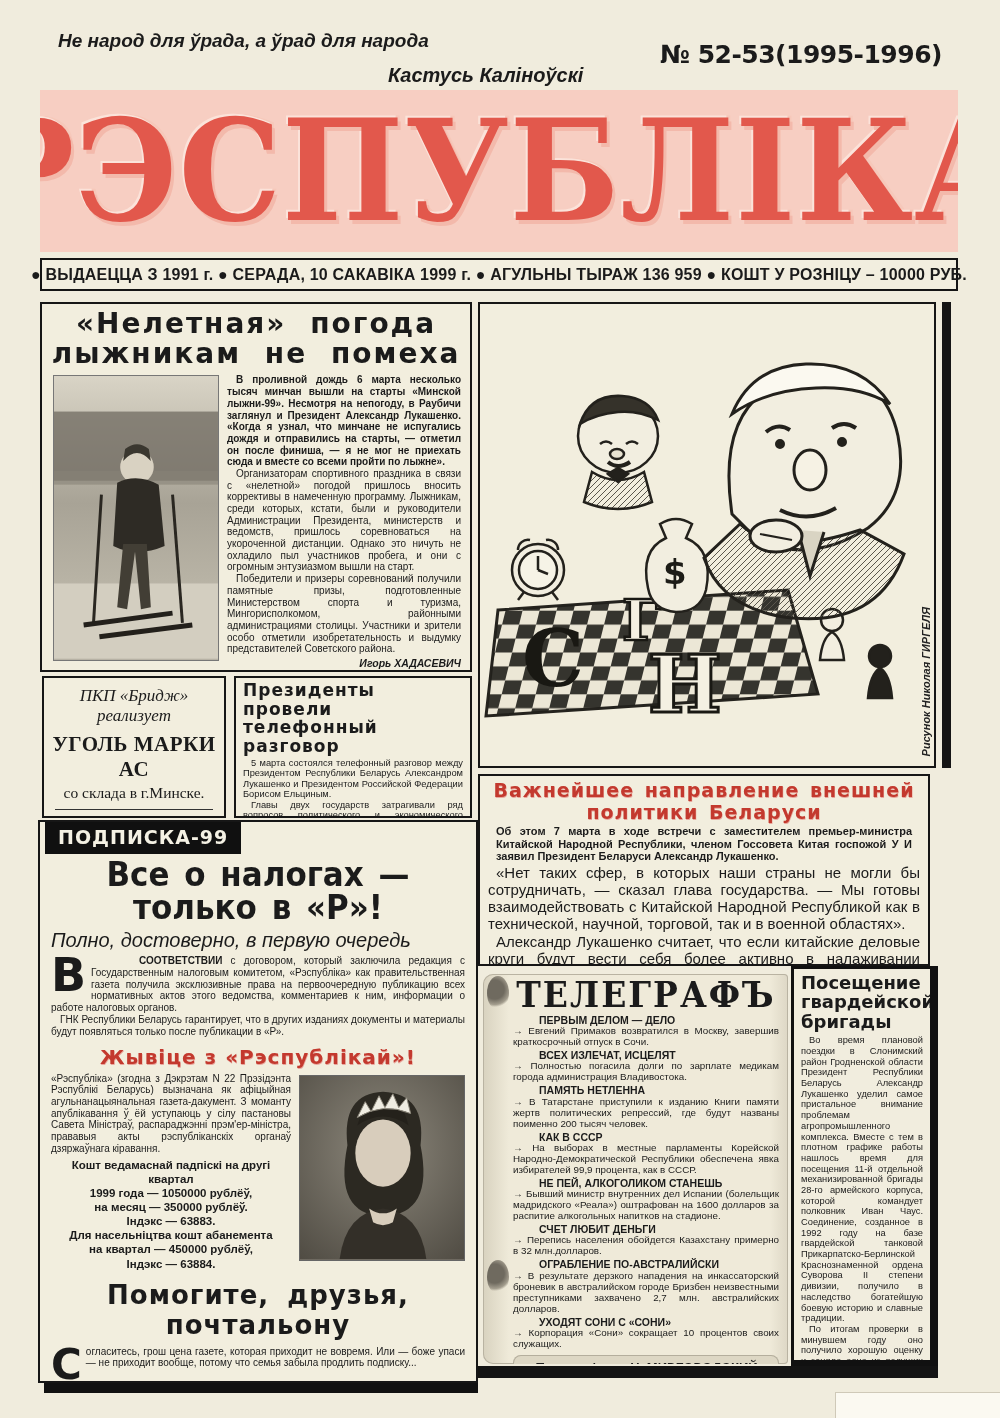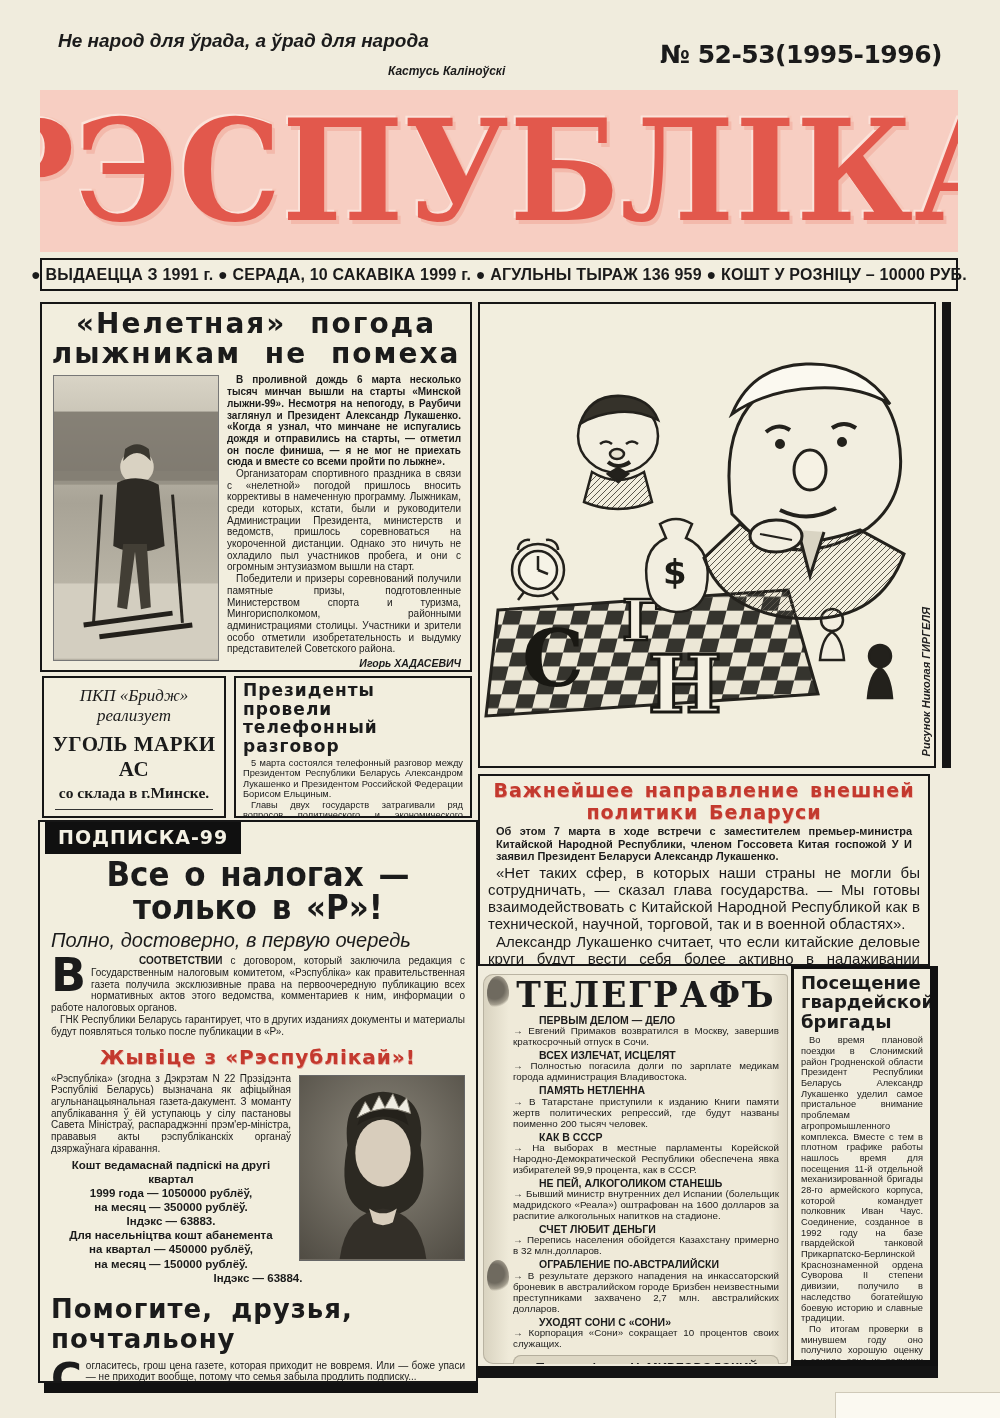--- a/index.html
+++ b/index.html
@@ -12,7 +12,7 @@
   
   .topline { position:absolute; top:30px; left:58px; width:884px; }
   .motto { font-weight:bold; font-style:italic; font-size:19px; }
-  .motto-author { position:absolute; top:34px; left:330px; font-weight:bold; font-style:italic; font-size:12px; }
+  .motto-author { position:absolute; top:34px; left:330px; font-weight:bold; font-style:italic; font-size:20px; }
   .issue-no { position:absolute; top:10px; right:0; font-weight:bold; font-size:25px; font-family:"DejaVu Sans",sans-serif; letter-spacing:-0.5px; }
   
   .masthead {

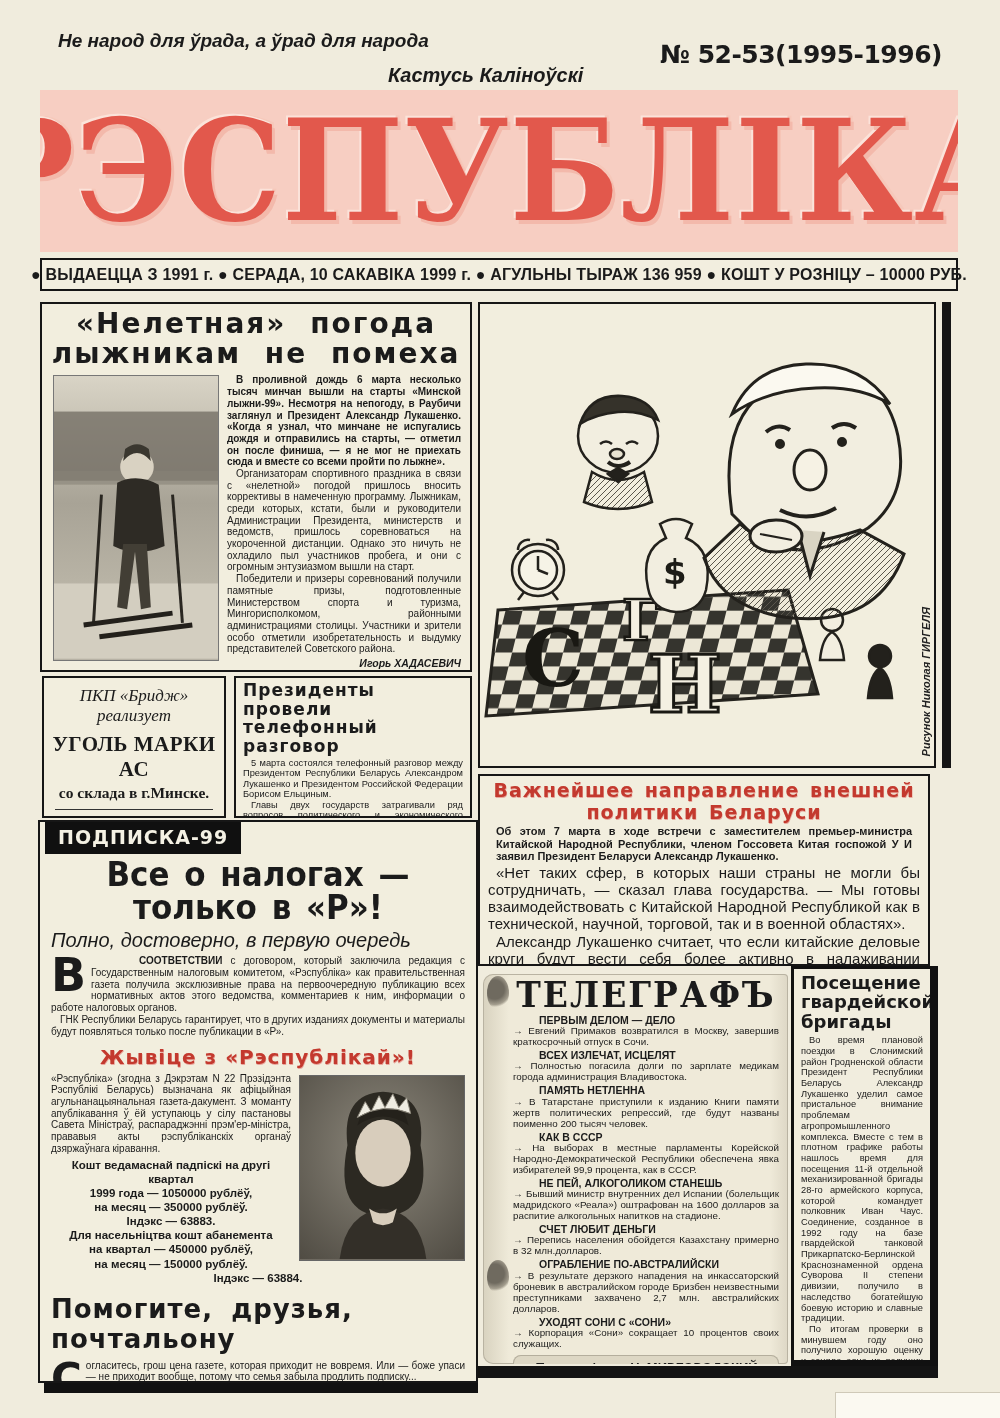--- a/index.html
+++ b/index.html
@@ -48,7 +48,7 @@
   .ad-box { top:676px; left:42px; width:184px; height:142px; text-align:center; font-family:"Liberation Serif",serif; padding:8px 5px 4px; }
   .ad-co { font-style:italic; font-size:17px; line-height:1.15; }
   .ad-product { font-weight:bold; font-size:21px; margin-top:7px; letter-spacing:0.5px; }
-  .ad-from { font-weight:bold; font-size:15.5px; margin-top:2px; }
+  .ad-from { font-weight:normal; font-size:15.5px; margin-top:2px; }
   .ad-rule { border-top:1.5px solid #333; margin:7px 6px 5px; }
   .ad-phone { font-style:italic; font-size:14px; line-height:1.25; }
   

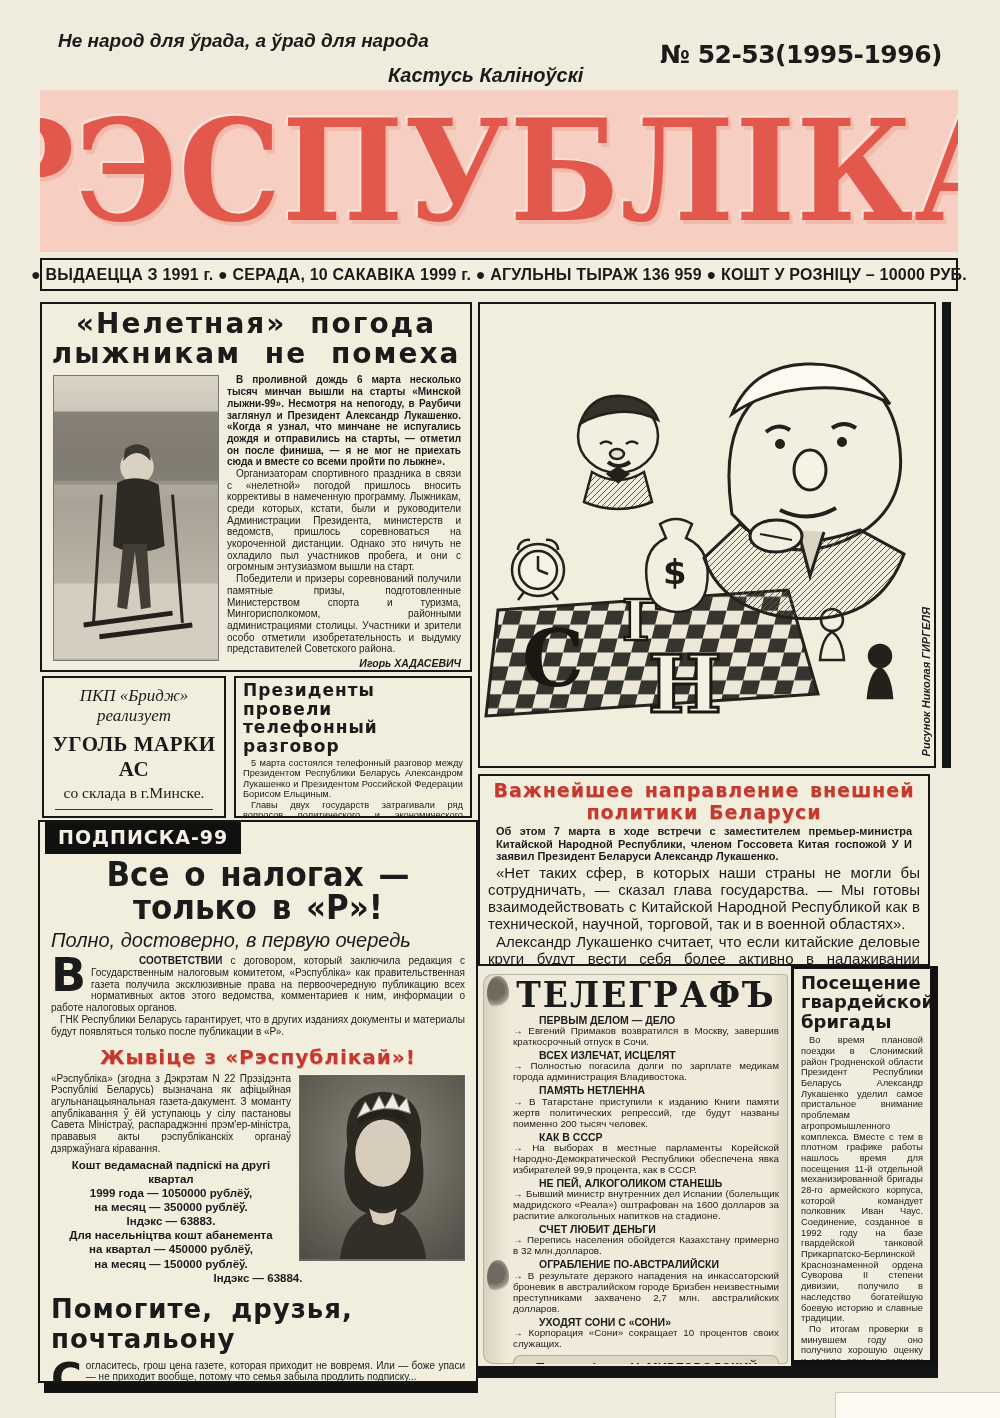--- a/index.html
+++ b/index.html
@@ -314,7 +314,6 @@
       <div>Індэкс — 63883.</div>
       <div>Для насельніцтва кошт абанемента</div>
       <div>на квартал — 450000 рублёў,</div>
-      <div>на месяц — 150000 рублёў.</div>
       <div>Індэкс — 63884.</div>
     </div>
     <div class="help-title">Помогите, друзья, почтальону</div>

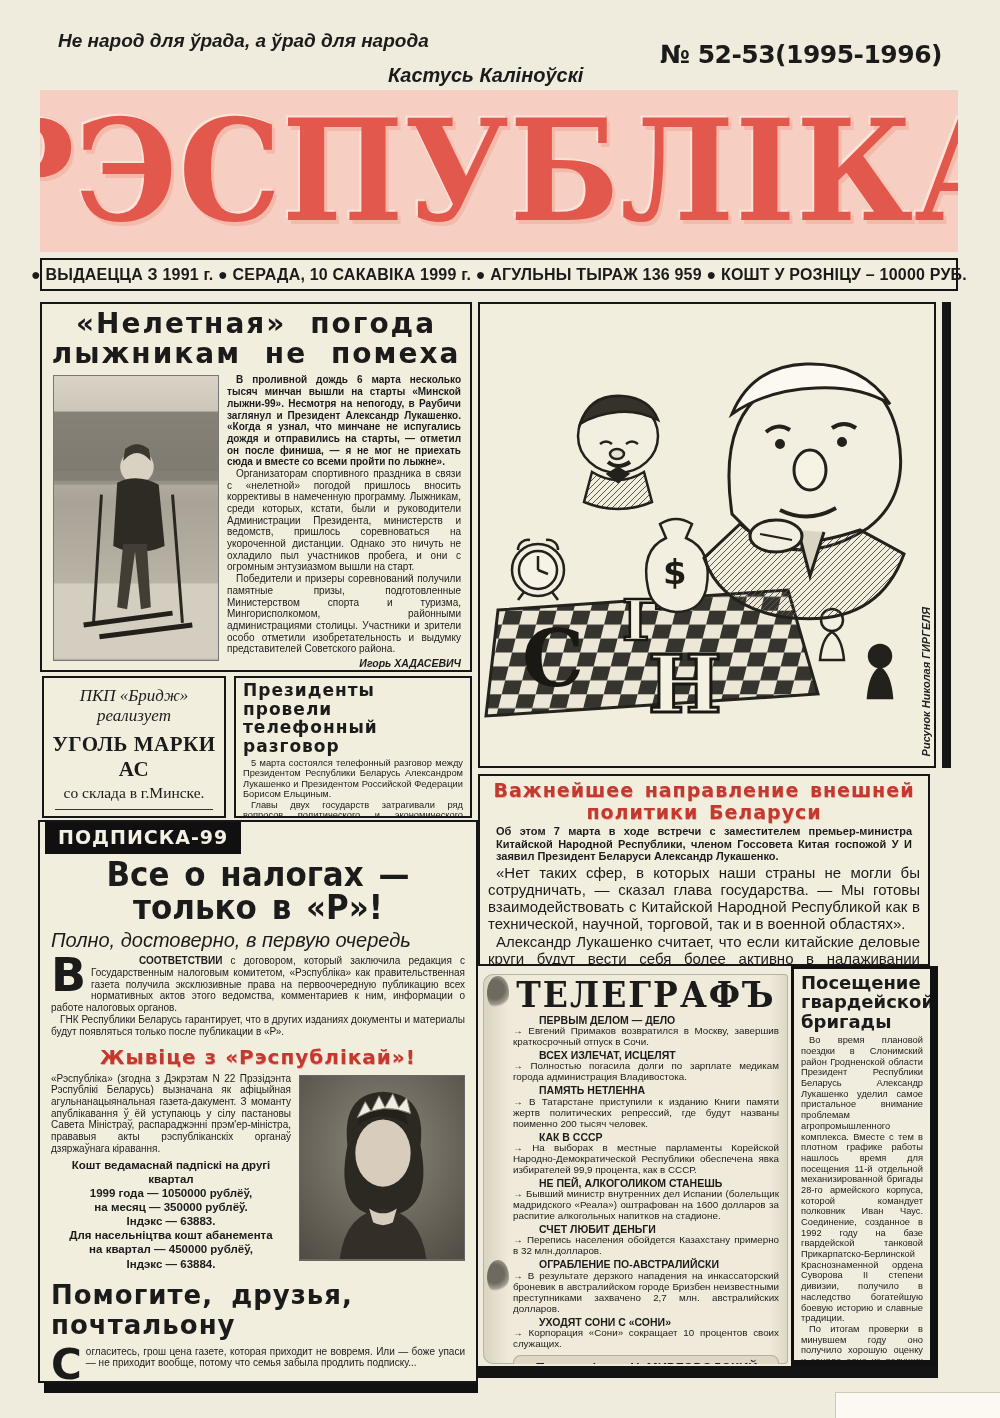--- a/index.html
+++ b/index.html
@@ -88,7 +88,7 @@
   .portrait { float:right; width:166px; height:186px; margin:2px 0 4px 8px; border:1px solid #666; background:#6e6960; }
   .zhyvice-para { font-size:10px; line-height:1.17; }
   .sub-prices { font-weight:bold; font-size:11.5px; line-height:1.22; text-align:center; margin-top:4px; }
-  .help-title { clear:both; text-align:left; font-family:"DejaVu Sans",sans-serif; font-weight:bold; font-size:26px; letter-spacing:1px; word-spacing:8px; margin:9px 0 6px; }
+  .help-title { clear:both; text-align:center; font-family:"DejaVu Sans",sans-serif; font-weight:bold; font-size:26px; letter-spacing:1px; word-spacing:8px; margin:9px 0 6px; }
   .help-para { font-size:10px; line-height:1.18; }
   .dropcap-c { float:left; font-family:"DejaVu Sans",sans-serif; font-weight:bold; font-size:42px; line-height:33px; padding:2px 4px 0 0; }
   .sub-bottom-bar { position:absolute; top:1383px; left:44px; width:434px; height:10px; background:#111; }

